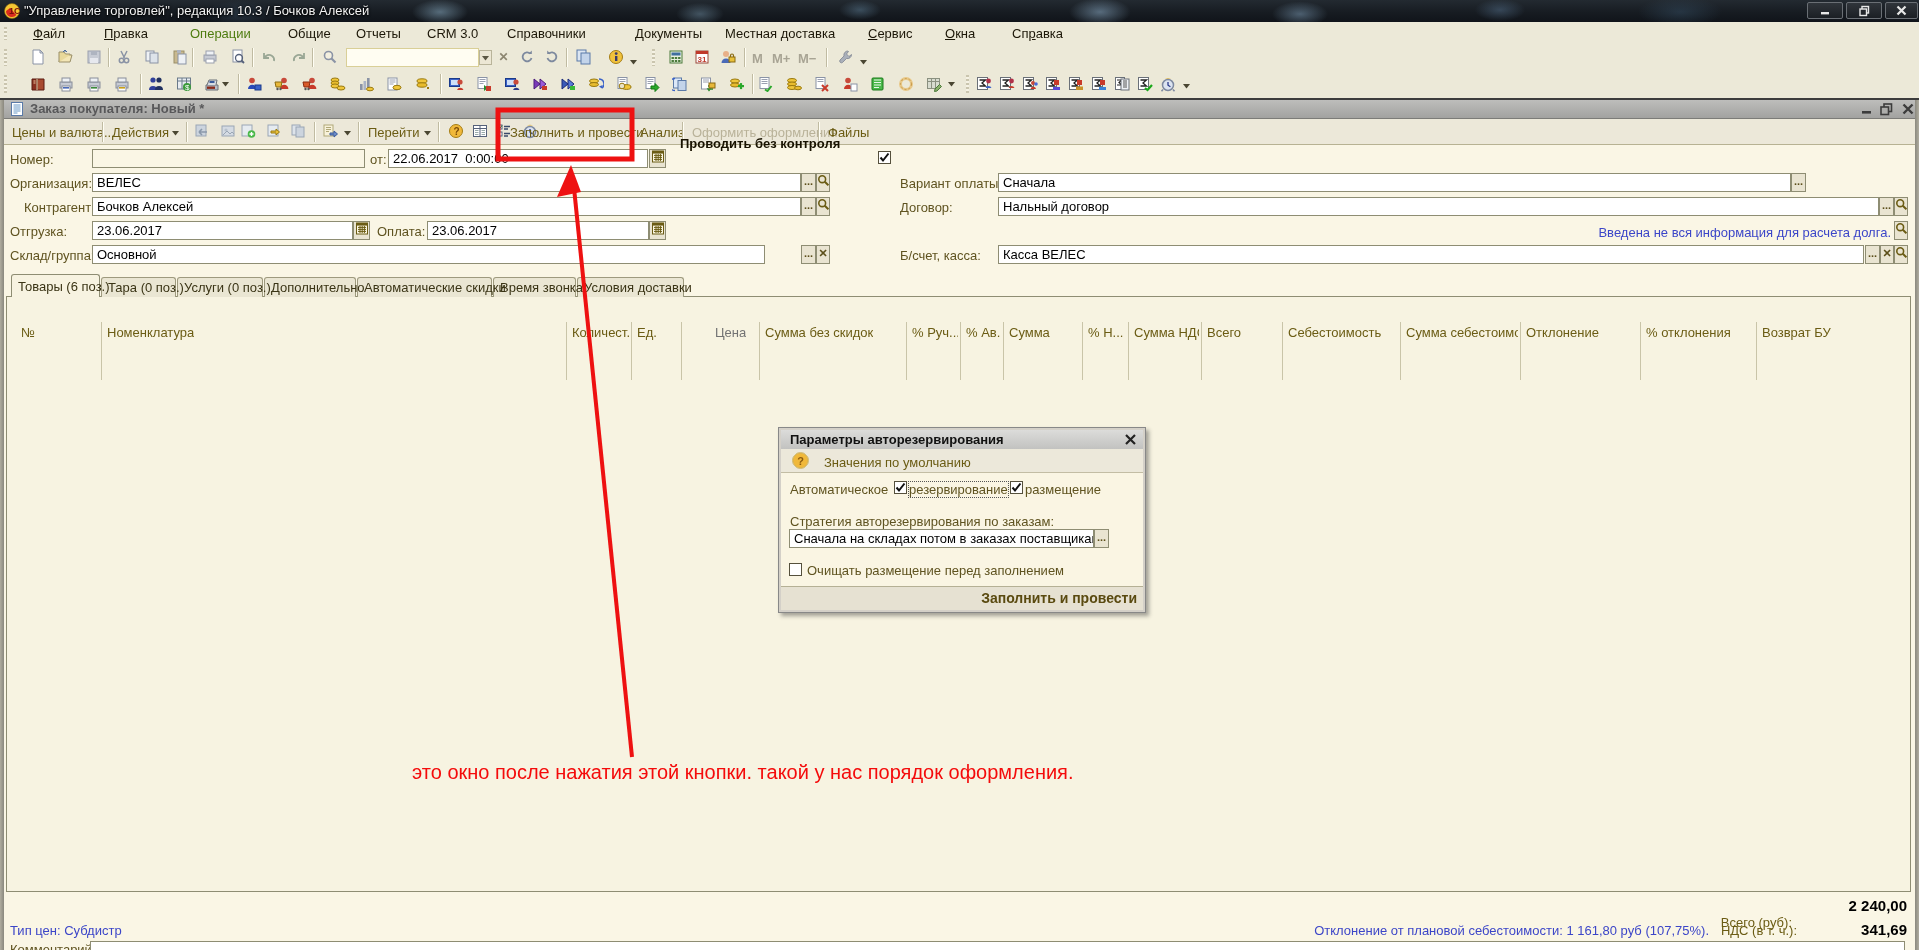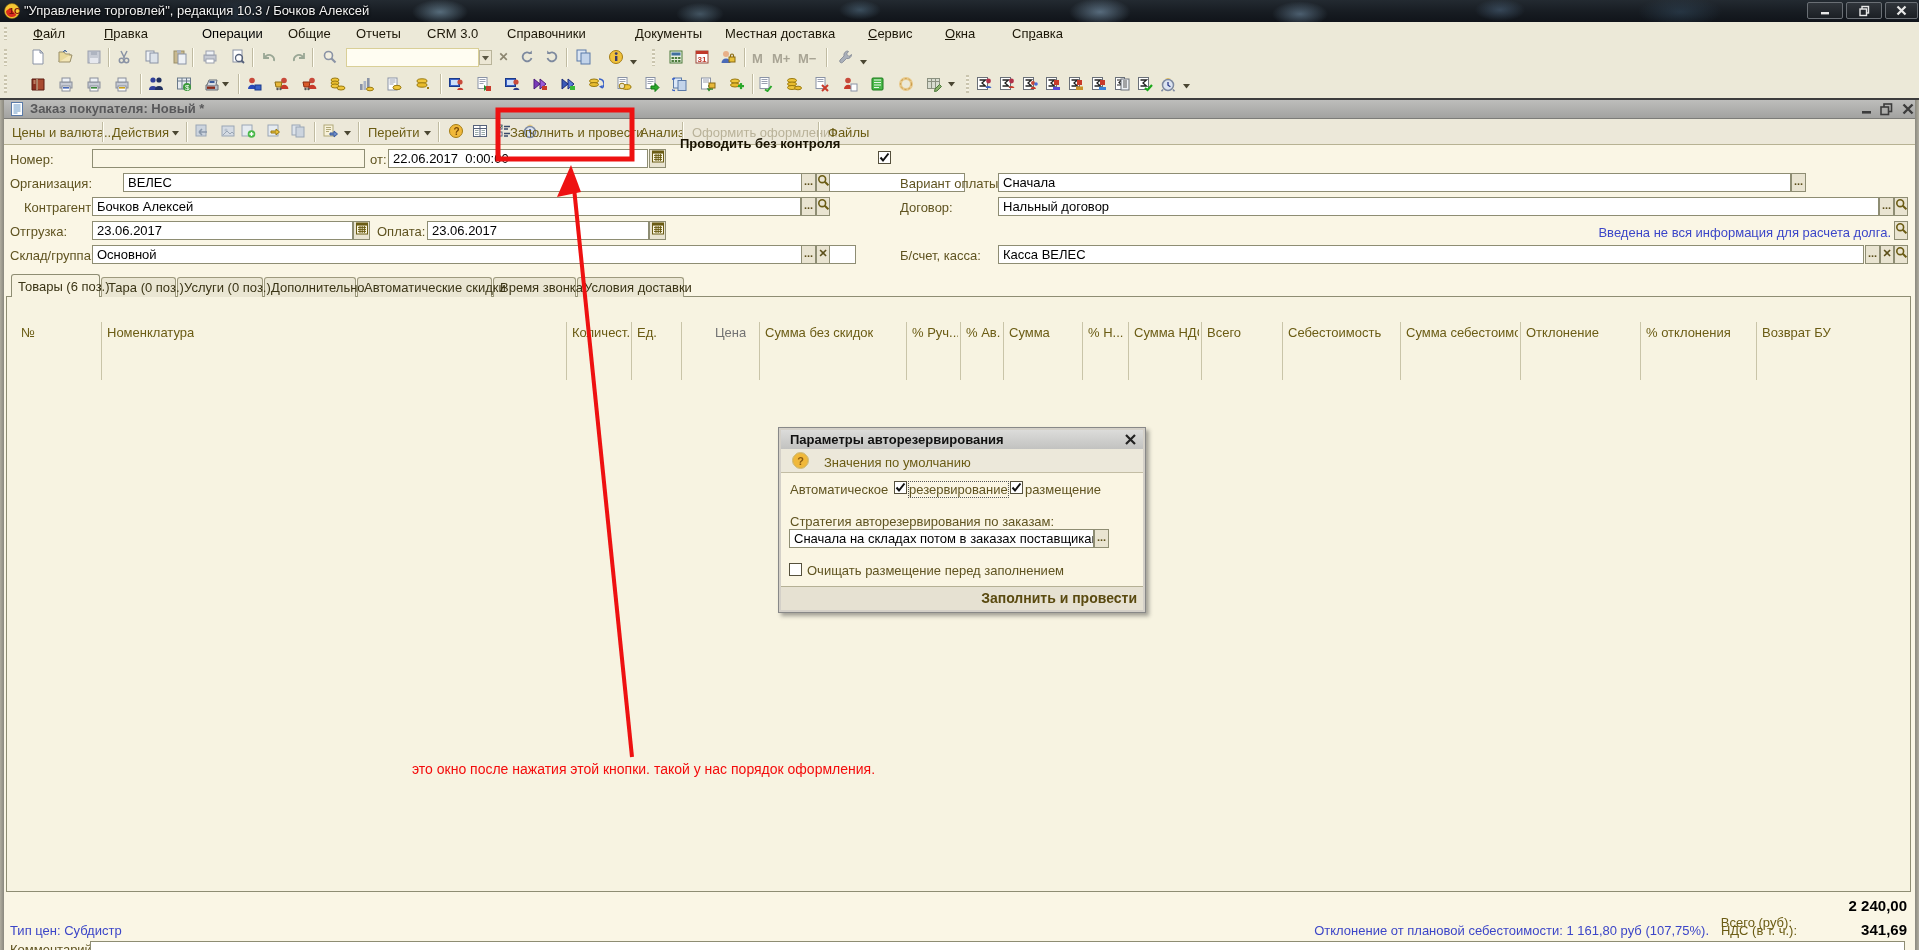--- a/index.html
+++ b/index.html
@@ -29,7 +29,7 @@
 <div style="position:absolute;left:4px;top:27px;width:3px;height:13px;background:repeating-linear-gradient(180deg,#cac5ae 0 2px,#f5f2e4 2px 4px);"></div>
 <div style="position:absolute;left:33px;top:26px;color:#1c1708;font-size:13px;font-weight:normal;white-space:nowrap;"><u>Ф</u>айл</div>
 <div style="position:absolute;left:104px;top:26px;color:#1c1708;font-size:13px;font-weight:normal;white-space:nowrap;"><u>П</u>равка</div>
-<div style="position:absolute;left:190px;top:26px;color:#000000;font-size:13px;font-weight:normal;white-space:nowrap;margin-left:12px;">Операции</div>
+<div style="position:absolute;left:190px;top:26px;color:#4d7c0f;font-size:13px;font-weight:normal;white-space:nowrap;">Операции</div>
 <div style="position:absolute;left:288px;top:26px;color:#1c1708;font-size:13px;font-weight:normal;white-space:nowrap;">Общие</div>
 <div style="position:absolute;left:356px;top:26px;color:#1c1708;font-size:13px;font-weight:normal;white-space:nowrap;">Отчеты</div>
 <div style="position:absolute;left:427px;top:26px;color:#1c1708;font-size:13px;font-weight:normal;white-space:nowrap;">CRM 3.0</div>

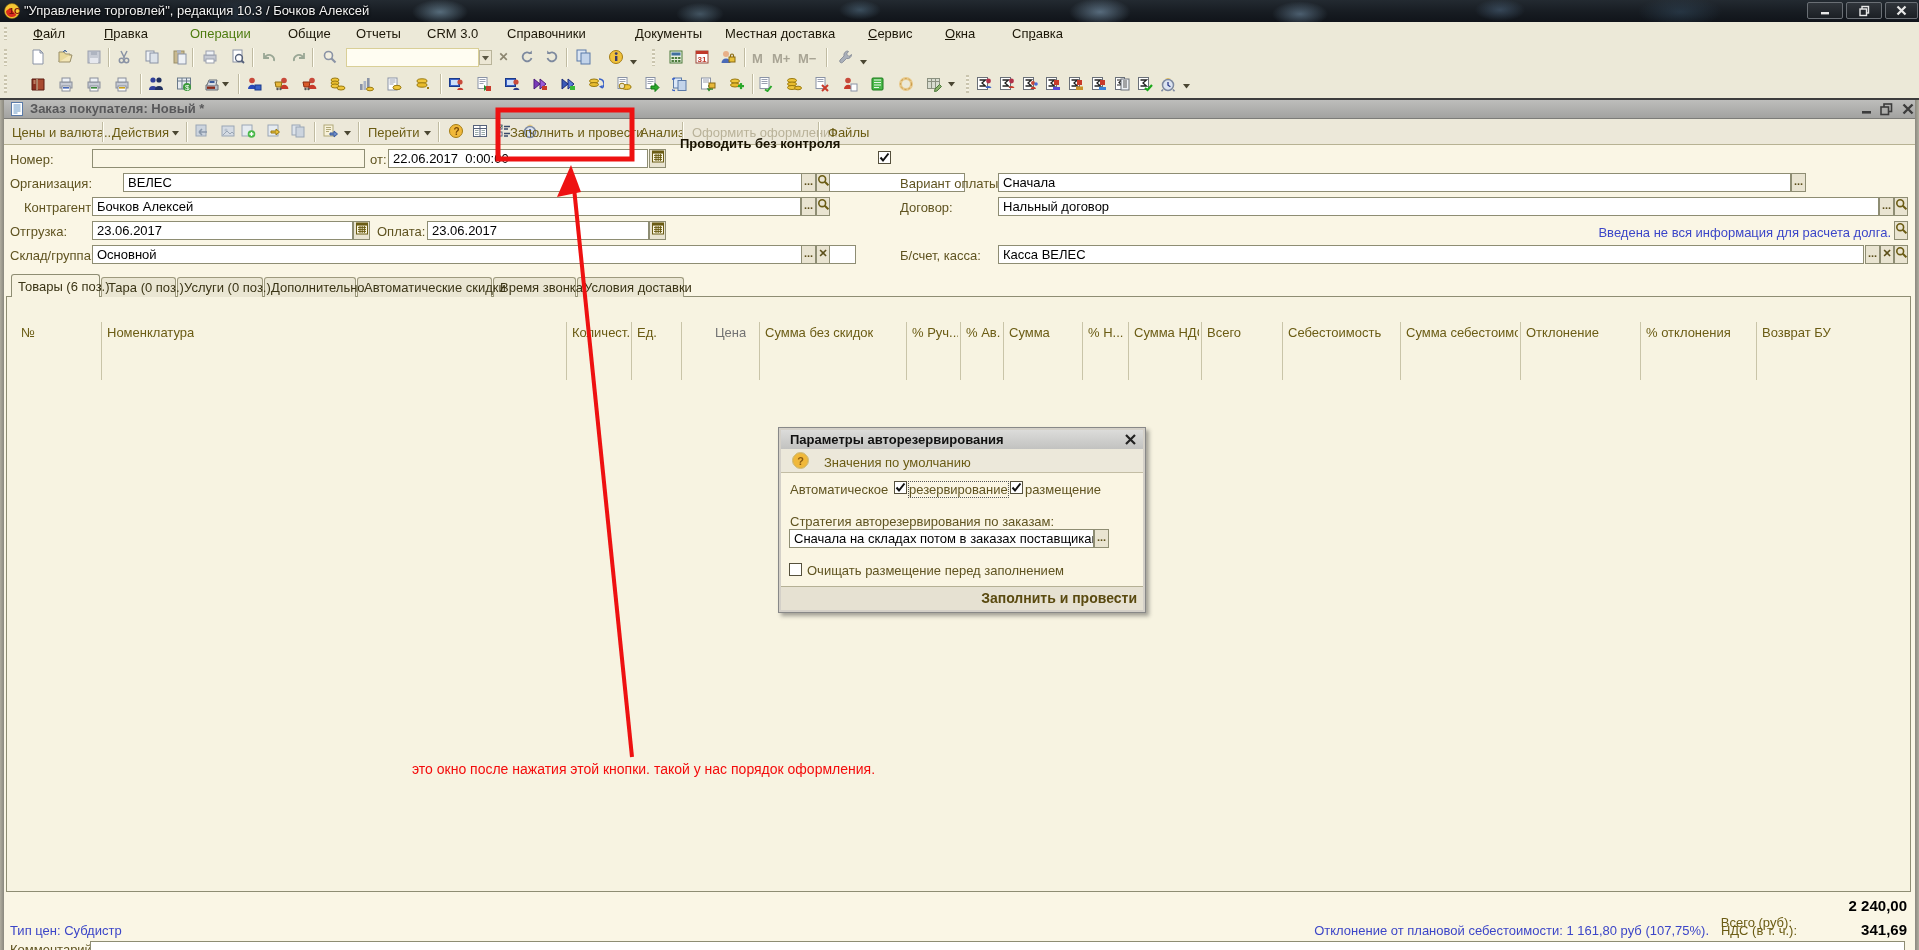--- a/index.html
+++ b/index.html
@@ -527,7 +527,7 @@
       <path d="M1.5 5.5 L4 8.5 L9.5 1.5" fill="none" stroke="#111" stroke-width="2"></path>
     </svg></div>
 <div style="position:absolute;left:10px;top:176px;color:#5f5320;font-size:13px;font-weight:normal;white-space:nowrap;">Организация:</div>
-<div class="inp" style="left:92px;top:173px;width:842px;height:19px;background:#fff;padding-left:4px;font-size:13px;line-height:17px;margin-left:31px;">ВЕЛЕС</div>
+<div class="inp" style="left:92px;top:173px;width:709px;height:19px;background:#fff;padding-left:4px;font-size:13px;line-height:17px;">ВЕЛЕС</div>
 <div class="sbtn" style="left:801px;top:173px;width:15px;height:19px;font-size:11px;line-height:15px;">...</div>
 <div class="sbtn" style="left:816px;top:173px;width:14px;height:19px;line-height:14px;"><svg width="13" height="13" viewBox="0 0 13 13">
       <circle cx="5.2" cy="5.2" r="3.4" fill="none" stroke="#6b5c14" stroke-width="1.6"></circle>

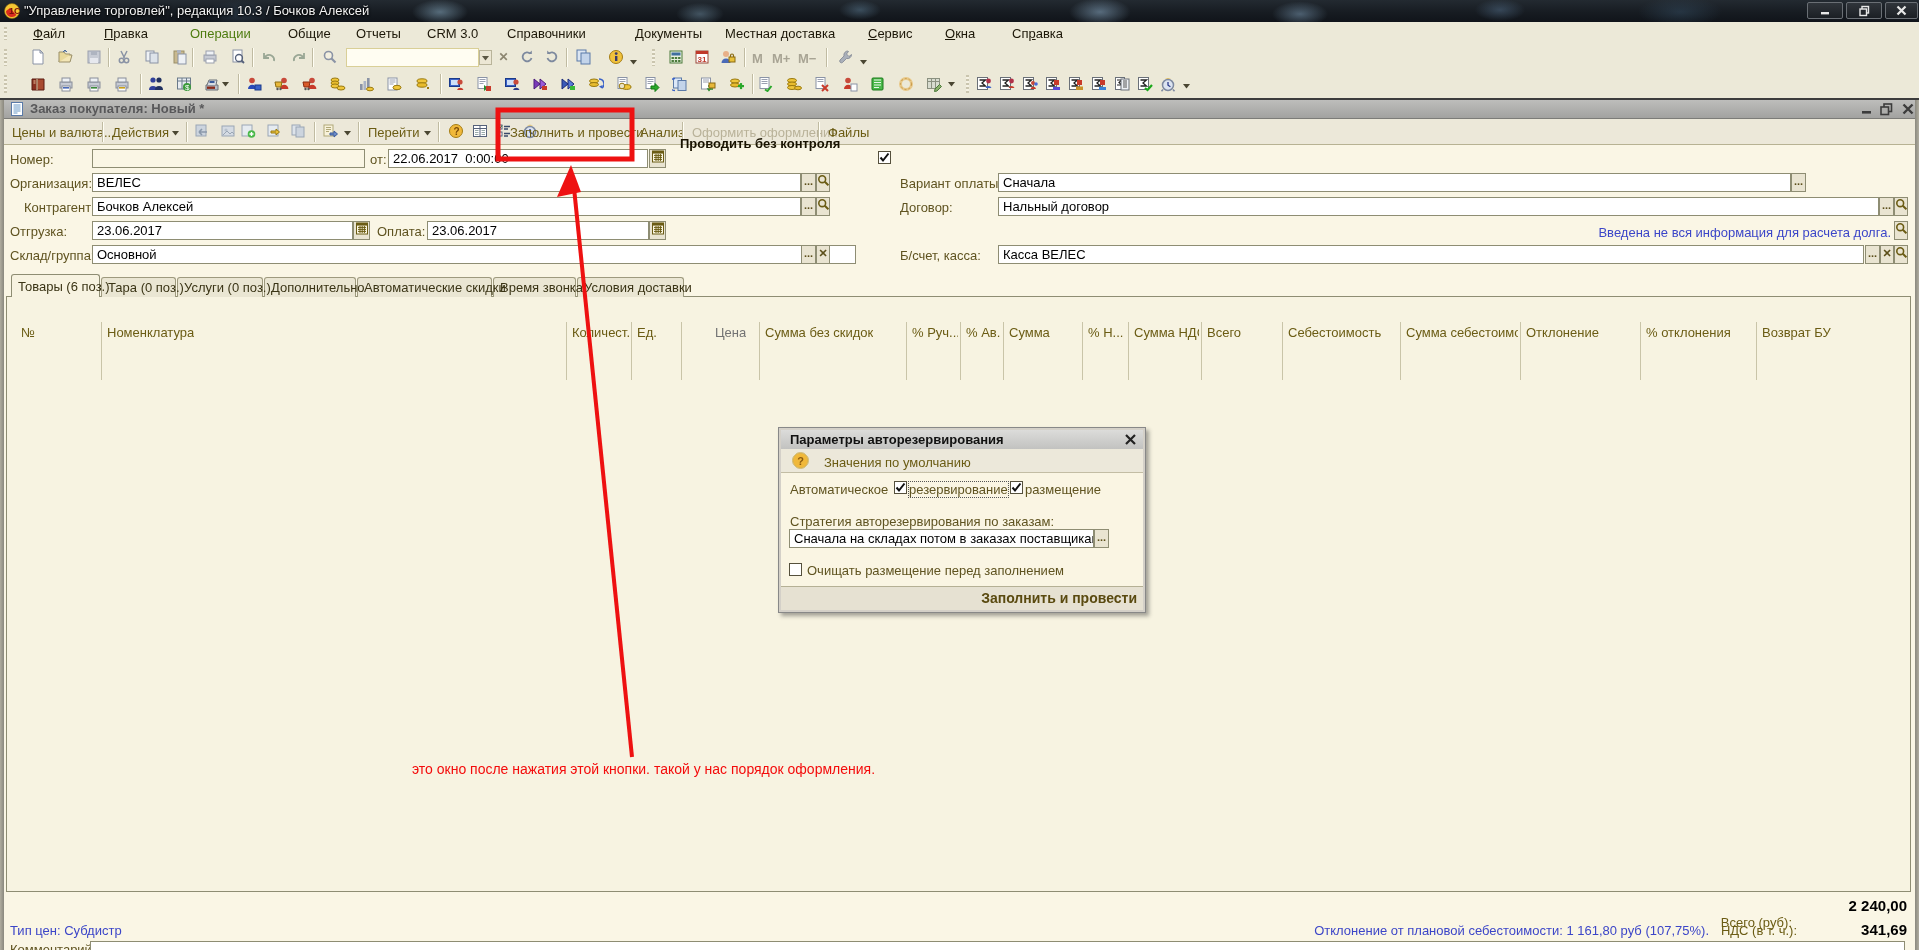--- a/index.html
+++ b/index.html
@@ -584,7 +584,7 @@
       <line x1="7.8" y1="7.8" x2="11.4" y2="11.4" stroke="#6b5c14" stroke-width="2"></line>
     </svg></div>
 <div style="position:absolute;left:10px;top:248px;color:#5f5320;font-size:13px;font-weight:normal;white-space:nowrap;">Склад/группа:</div>
-<div class="inp" style="left:92px;top:245px;width:764px;height:19px;background:#fff;padding-left:4px;font-size:13px;line-height:17px;">Основной</div>
+<div class="inp" style="left:92px;top:245px;width:673px;height:19px;background:#fff;padding-left:4px;font-size:13px;line-height:17px;">Основной</div>
 <div class="sbtn" style="left:801px;top:245px;width:15px;height:19px;font-size:11px;line-height:15px;">...</div>
 <div class="sbtn" style="left:816px;top:245px;width:14px;height:19px;font-size:11px;line-height:15px;">✕</div>
 <div style="position:absolute;left:900px;top:248px;color:#5f5320;font-size:13px;font-weight:normal;white-space:nowrap;">Б/счет, касса:</div>

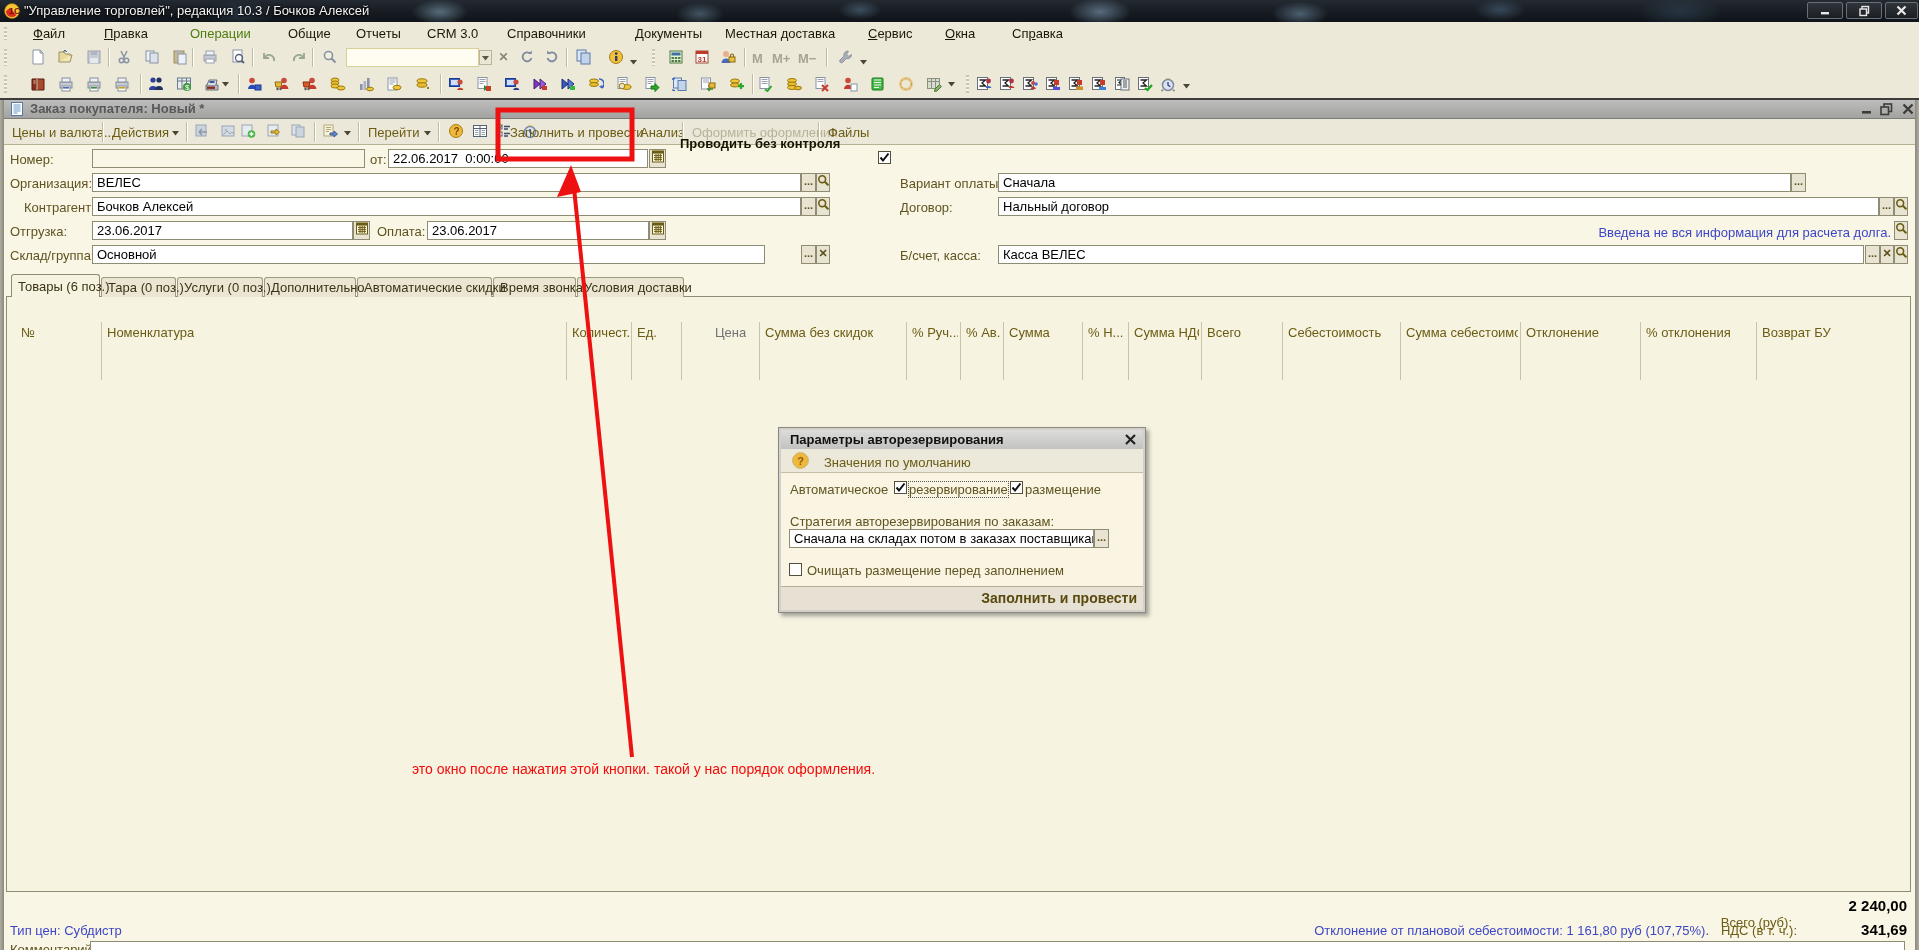--- a/index.html
+++ b/index.html
@@ -786,5 +786,5 @@
     <line x1="573" y1="178" x2="632" y2="757" stroke="#ee1111" stroke-width="4"></line>
     <path d="M571 165 L557 197 L581 192 Z" fill="#ee1111"></path>
   </svg>
-<div style="position:absolute;left:412px;top:761px;color:#f40b0b;font-size:14px;font-weight:normal;white-space:nowrap;z-index:21;">это окно после нажатия этой кнопки. такой у нас порядок оформления.</div>
+<div style="position:absolute;left:412px;top:761px;color:#f40b0b;font-size:20px;font-weight:normal;white-space:nowrap;z-index:21;">это окно после нажатия этой кнопки. такой у нас порядок оформления.</div>
 </body></html>

